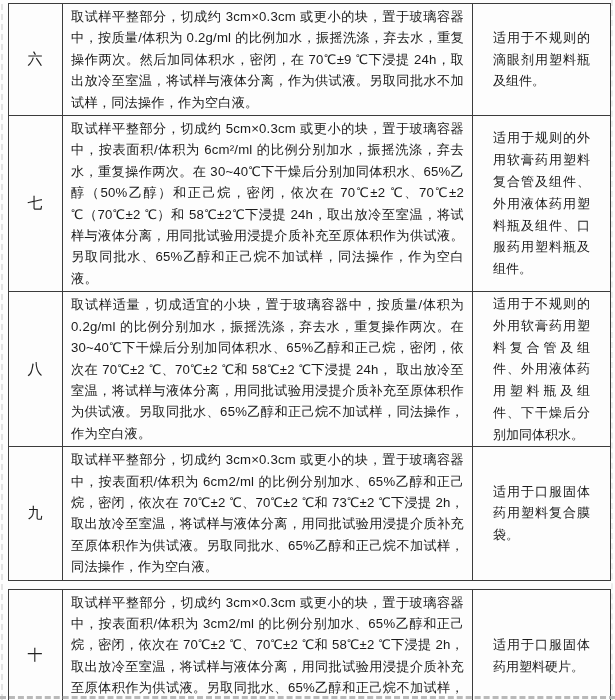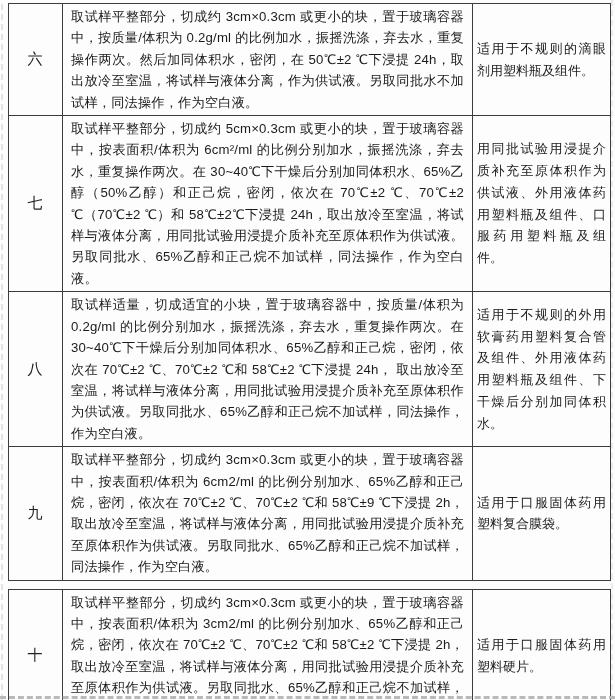--- a/index.html
+++ b/index.html
@@ -94,7 +94,7 @@
           <span>六</span>
         </td>
         <td class="method-cell">
-          <p>取试样平整部分，切成约 3cm×0.3cm 或更小的块，置于玻璃容器中，按质量/体积为 0.2g/ml 的比例加水，振摇洗涤，弃去水，重复操作两次。然后加同体积水，密闭，在 50℃±2 ℃下浸提 24h，取出放冷至室温，将试样与液体分离，作为供试液。另取同批水不加试样，同法操作，作为空白液。</p>
+          <p>取试样平整部分，切成约 3cm×0.3cm 或更小的块，置于玻璃容器中，按质量/体积为 0.2g/ml 的比例加水，振摇洗涤，弃去水，重复操作两次。然后加同体积水，密闭，在 70℃±9 ℃下浸提 24h，取出放冷至室温，将试样与液体分离，作为供试液。另取同批水不加试样，同法操作，作为空白液。</p>
         </td>
         <td class="app-cell">
           <p>适用于不规则的滴眼剂用塑料瓶及组件。</p>

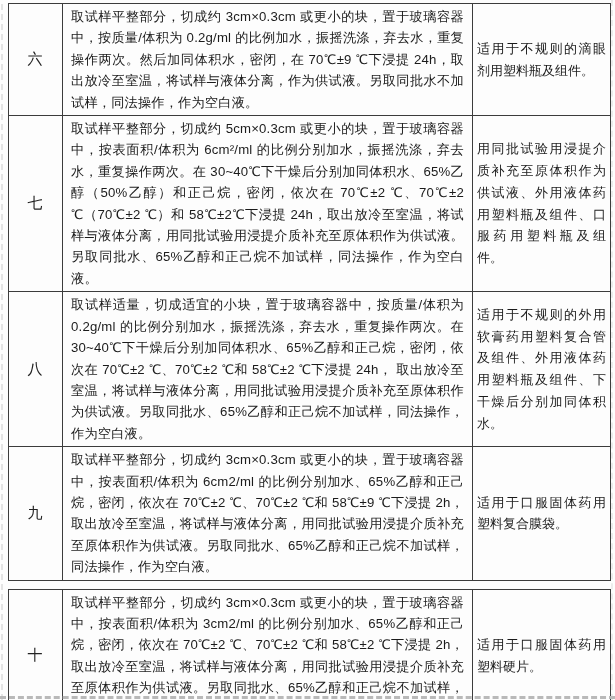--- a/index.html
+++ b/index.html
@@ -62,7 +62,7 @@
     text-align: justify;
     color: #1b1b1b;
   }
-  td.app-cell { padding: 0 4px; margin-left: 36px; }
+  td.app-cell { padding: 0 20px; margin-left: 36px; }
   td.app-cell p {
     margin: 0;
     font-size: 13px;

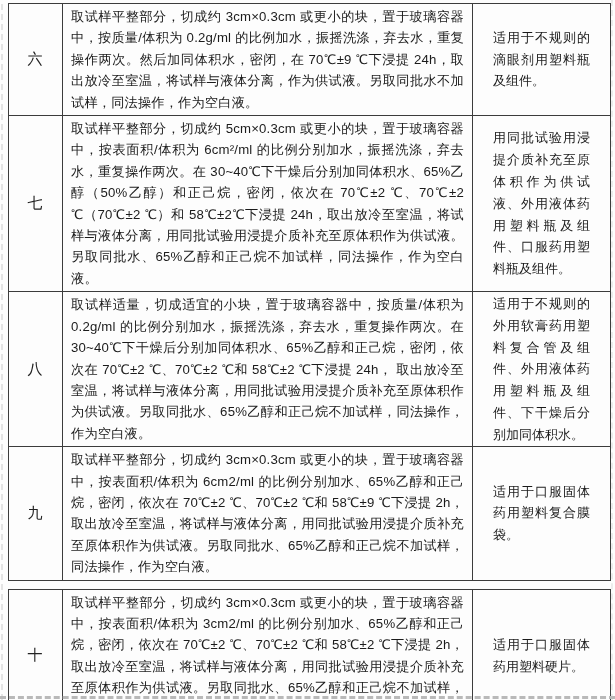--- a/index.html
+++ b/index.html
@@ -108,7 +108,7 @@
           <p>取试样平整部分，切成约 5cm×0.3cm 或更小的块，置于玻璃容器中，按表面积/体积为 6cm²/ml 的比例分别加水，振摇洗涤，弃去水，重复操作两次。在 30~40℃下干燥后分别加同体积水、65%乙醇（50%乙醇）和正己烷，密闭，依次在 70℃±2 ℃、70℃±2 ℃（70℃±2 ℃）和 58℃±2℃下浸提 24h，取出放冷至室温，将试样与液体分离，用同批试验用浸提介质补充至原体积作为供试液。另取同批水、65%乙醇和正己烷不加试样，同法操作，作为空白液。</p>
         </td>
         <td class="app-cell">
-          <p>用同批试验用浸提介质补充至原体积作为供试液、外用液体药用塑料瓶及组件、口服药用塑料瓶及组件。</p>
+          <p>适用于规则的外用软膏药用塑料复合管及组件、外用液体药用塑料瓶及组件、口服药用塑料瓶及组件。</p>
         </td>
       </tr>
       <tr class="t1r3">

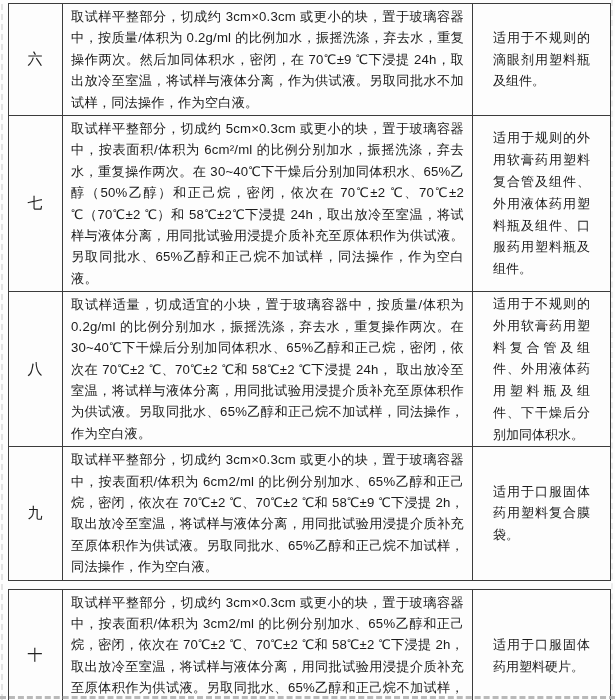--- a/index.html
+++ b/index.html
@@ -127,7 +127,7 @@
           <span>九</span>
         </td>
         <td class="method-cell">
-          <p>取试样平整部分，切成约 3cm×0.3cm 或更小的块，置于玻璃容器中，按表面积/体积为 6cm2/ml 的比例分别加水、65%乙醇和正己烷，密闭，依次在 70℃±2 ℃、70℃±2 ℃和 58℃±9 ℃下浸提 2h，取出放冷至室温，将试样与液体分离，用同批试验用浸提介质补充至原体积作为供试液。另取同批水、65%乙醇和正己烷不加试样，同法操作，作为空白液。</p>
+          <p>取试样平整部分，切成约 3cm×0.3cm 或更小的块，置于玻璃容器中，按表面积/体积为 6cm2/ml 的比例分别加水、65%乙醇和正己烷，密闭，依次在 70℃±2 ℃、70℃±2 ℃和 73℃±2 ℃下浸提 2h，取出放冷至室温，将试样与液体分离，用同批试验用浸提介质补充至原体积作为供试液。另取同批水、65%乙醇和正己烷不加试样，同法操作，作为空白液。</p>
         </td>
         <td class="app-cell">
           <p>适用于口服固体药用塑料复合膜袋。</p>

